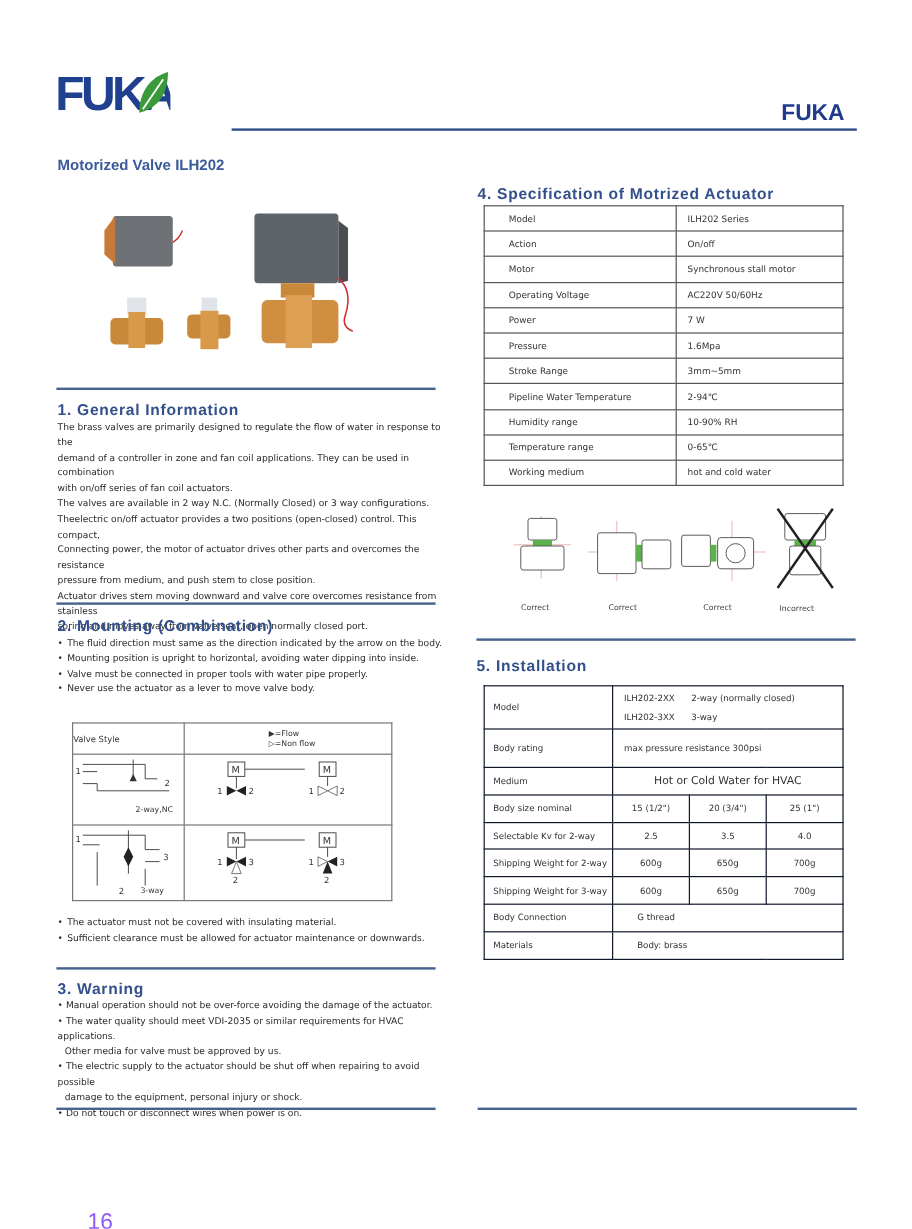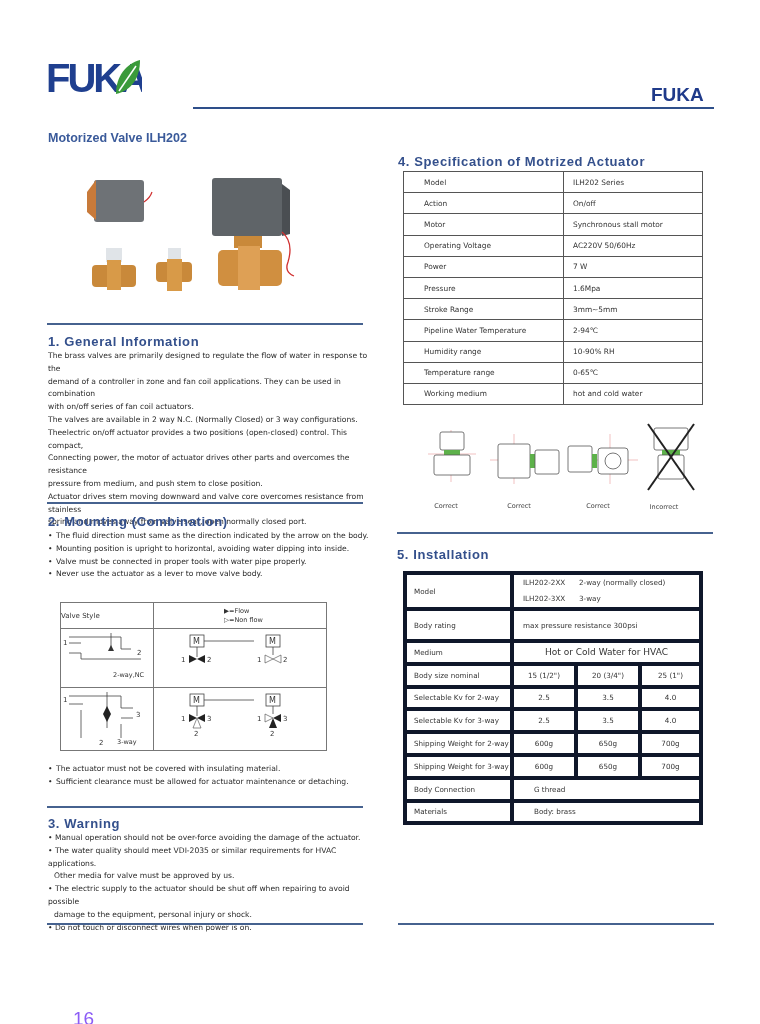--- a/index.html
+++ b/index.html
@@ -30,7 +30,7 @@
 
   
   table.inst { border-collapse: collapse; font-family: "DejaVu Sans", sans-serif; font-size: 7.2px; color: #333; }
-  table.inst td { border: 4px solid #0f172a; height: 22.8px; vertical-align: middle; }
+  table.inst td { border: 1px solid #0f172a; height: 22.8px; vertical-align: middle; }
   table.inst td.k { padding-left: 7px; width: 107px; }
   table.inst td.c { text-align: center; }
   table.inst td.l { padding-left: 9px; }

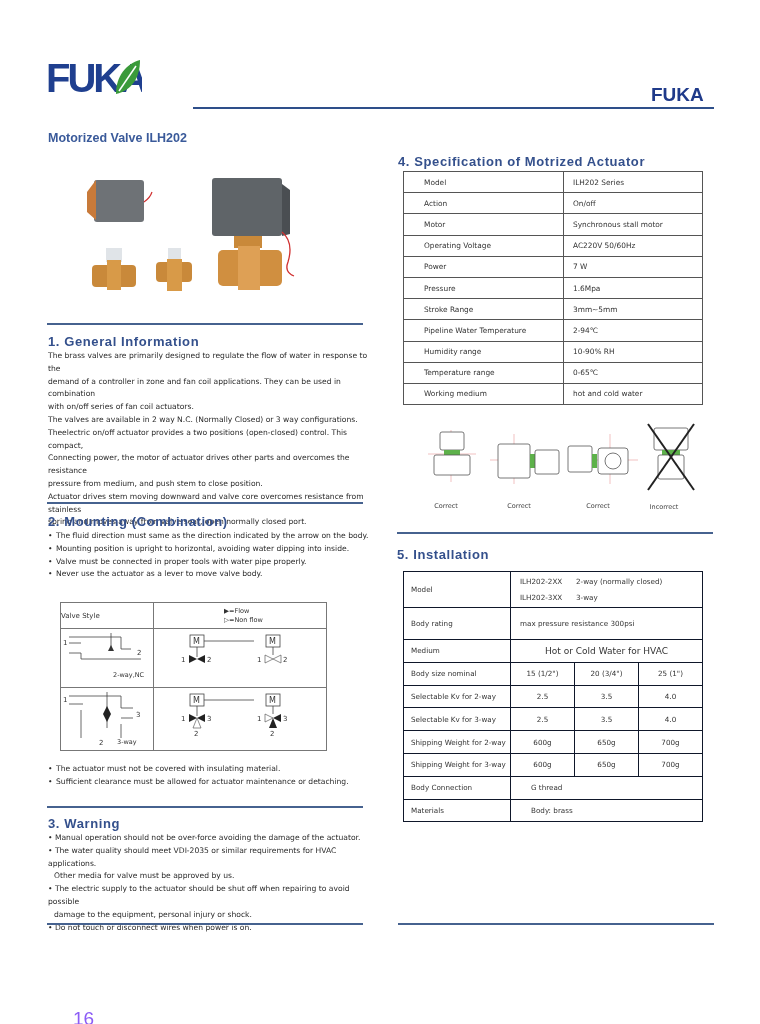--- a/index.html
+++ b/index.html
@@ -328,12 +328,6 @@
     <td class="c">4.0</td>
   </tr>
   <tr>
-    <td class="k">Selectable Kv for 3-way</td>
-    <td class="c">2.5</td>
-    <td class="c">3.5</td>
-    <td class="c">4.0</td>
-  </tr>
-  <tr>
     <td class="k">Shipping Weight for 2-way</td>
     <td class="c">600g</td>
     <td class="c">650g</td>

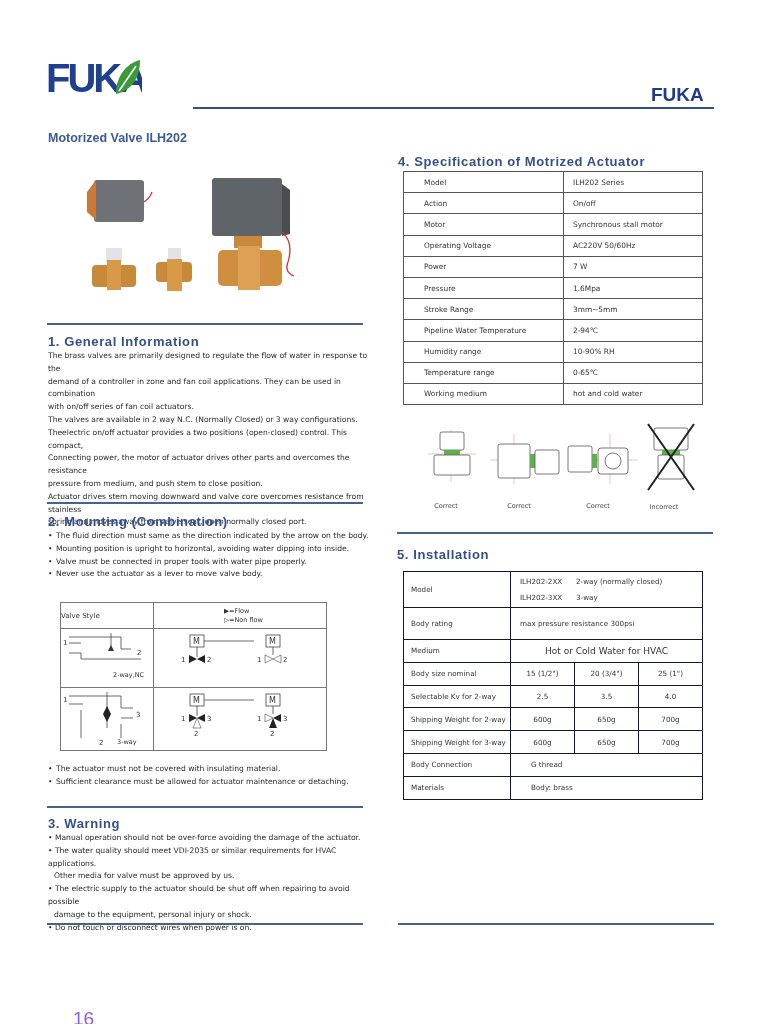--- a/index.html
+++ b/index.html
@@ -193,7 +193,7 @@
 
 <ul class="abs body-text bullets" style="left:48px; top:763px; width:330px;">
   <li>The actuator must not be covered with insulating material.</li>
-  <li>Sufficient clearance must be allowed for actuator maintenance or detaching.</li>
+  <li>Sufficient clearance must be allowed for actuator maintenance or downwards.</li>
 </ul>
 
 <div class="abs rule" style="left:47px; top:806px; width:316px;"></div>

